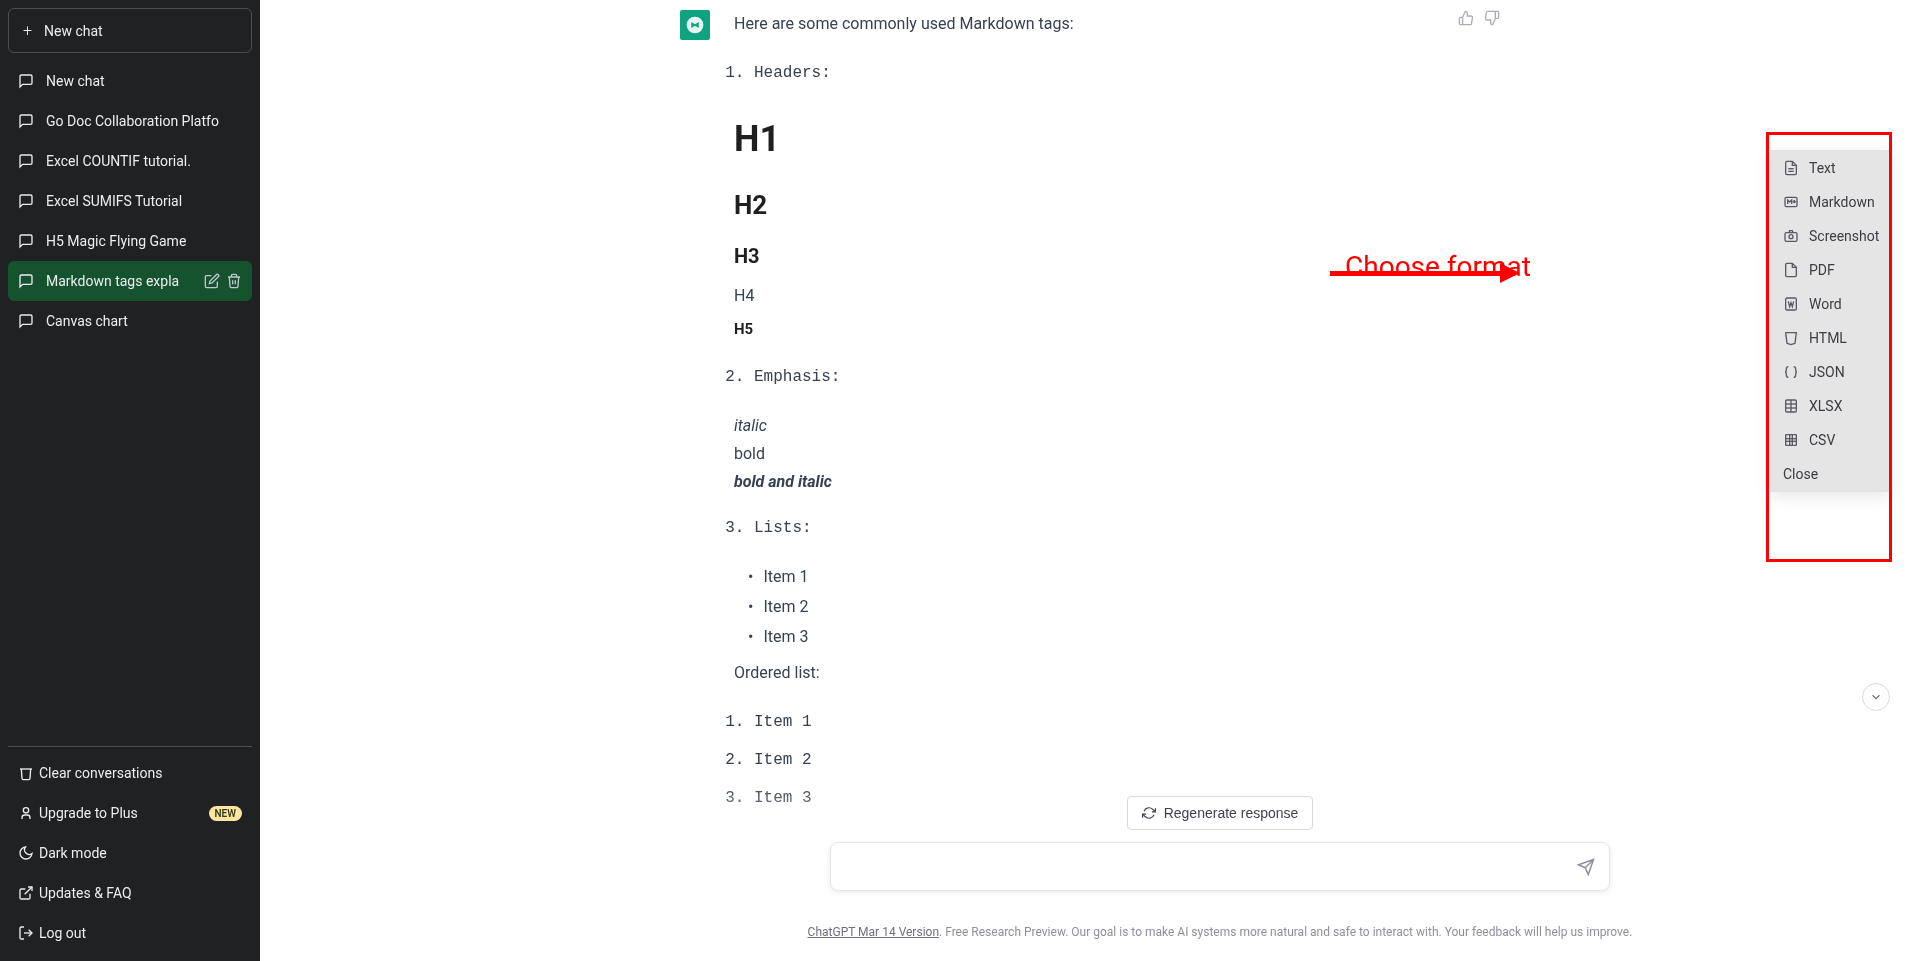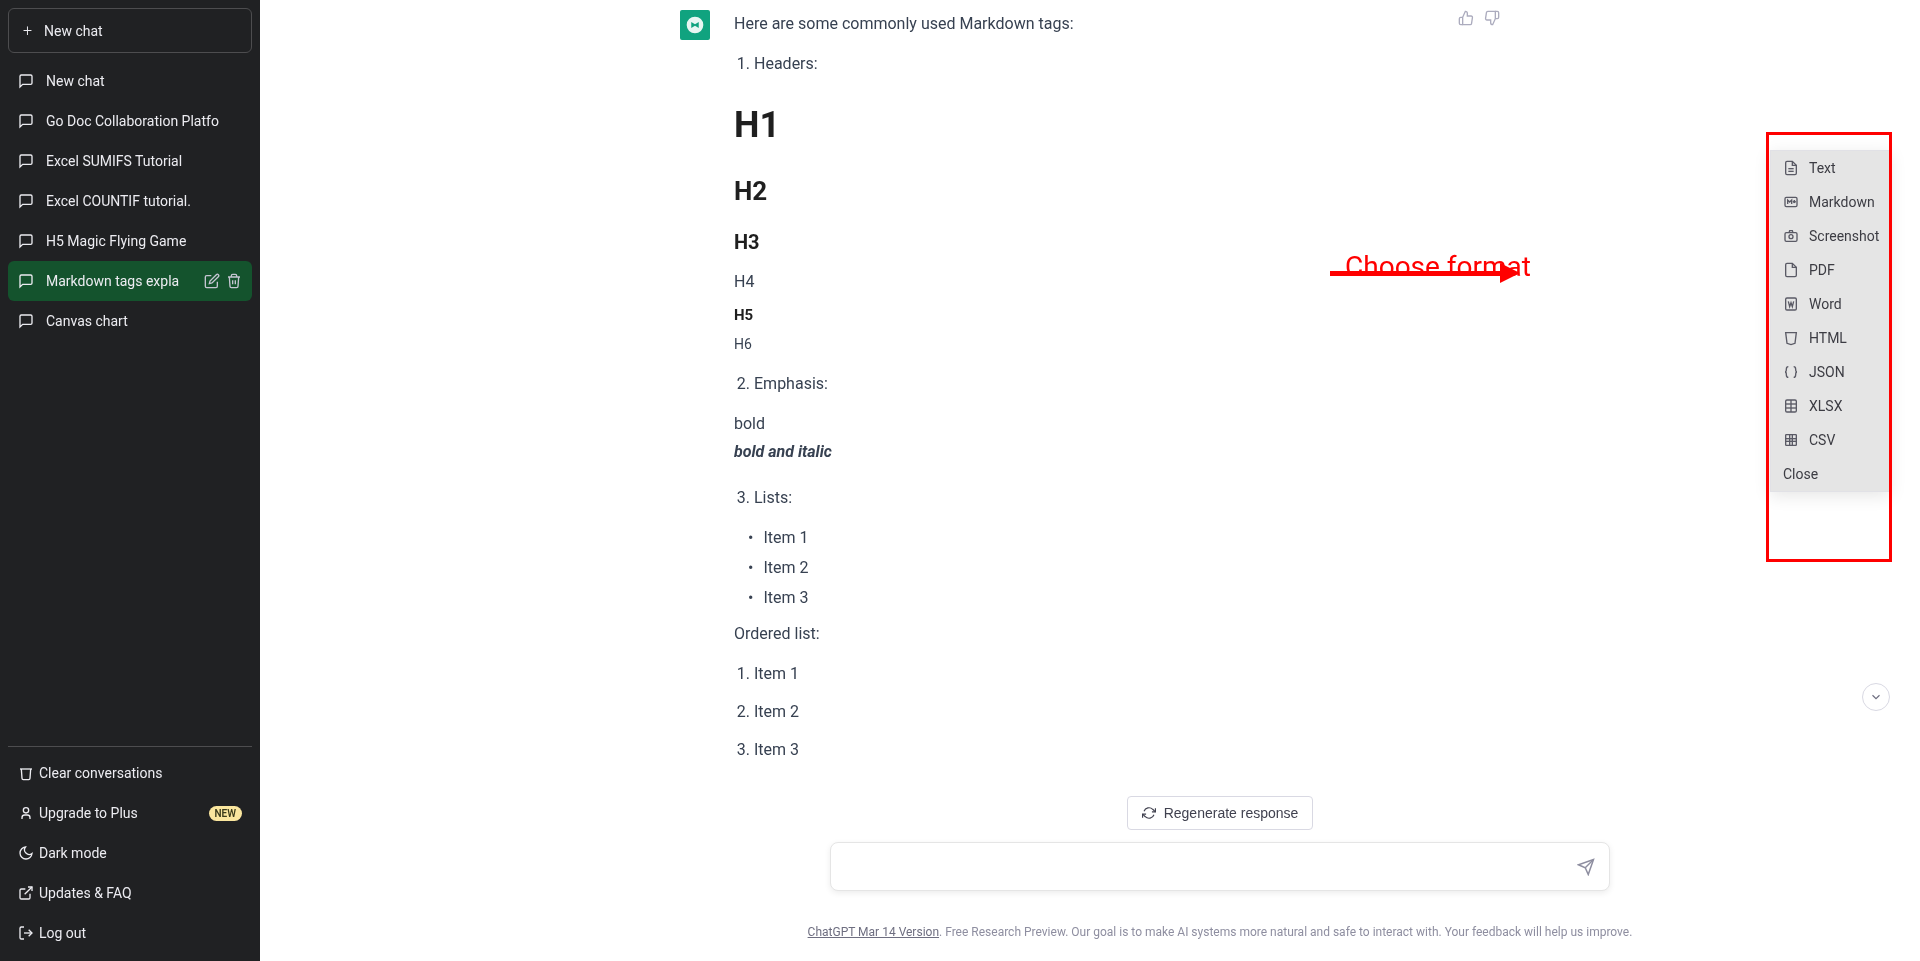--- a/index.html
+++ b/index.html
@@ -28,7 +28,7 @@
 .msg-body { flex: 1; color: #374151; font-size: 16px; line-height: 1.75; }
 .msg-actions { display: flex; gap: 10px; color: #acacbe; }
 .msg-actions svg { width: 16px; height: 16px; stroke: #acacbe; cursor: pointer; }
-.msg-body ol { padding-left: 20px; margin: 12px 0; }
+.msg-body ol { padding-left: 20px; margin: 21px 0; font-family: Liberation Mono, monospace; }
 .msg-body ol li { margin-bottom: 10px; }
 .md-h1 { font-size: 36px; font-weight: 700; margin: 16px 0 8px; color: #1f1f1f;}
 .md-h2 { font-size: 26px; font-weight: 700; margin: 12px 0 6px; color: #1f1f1f;}

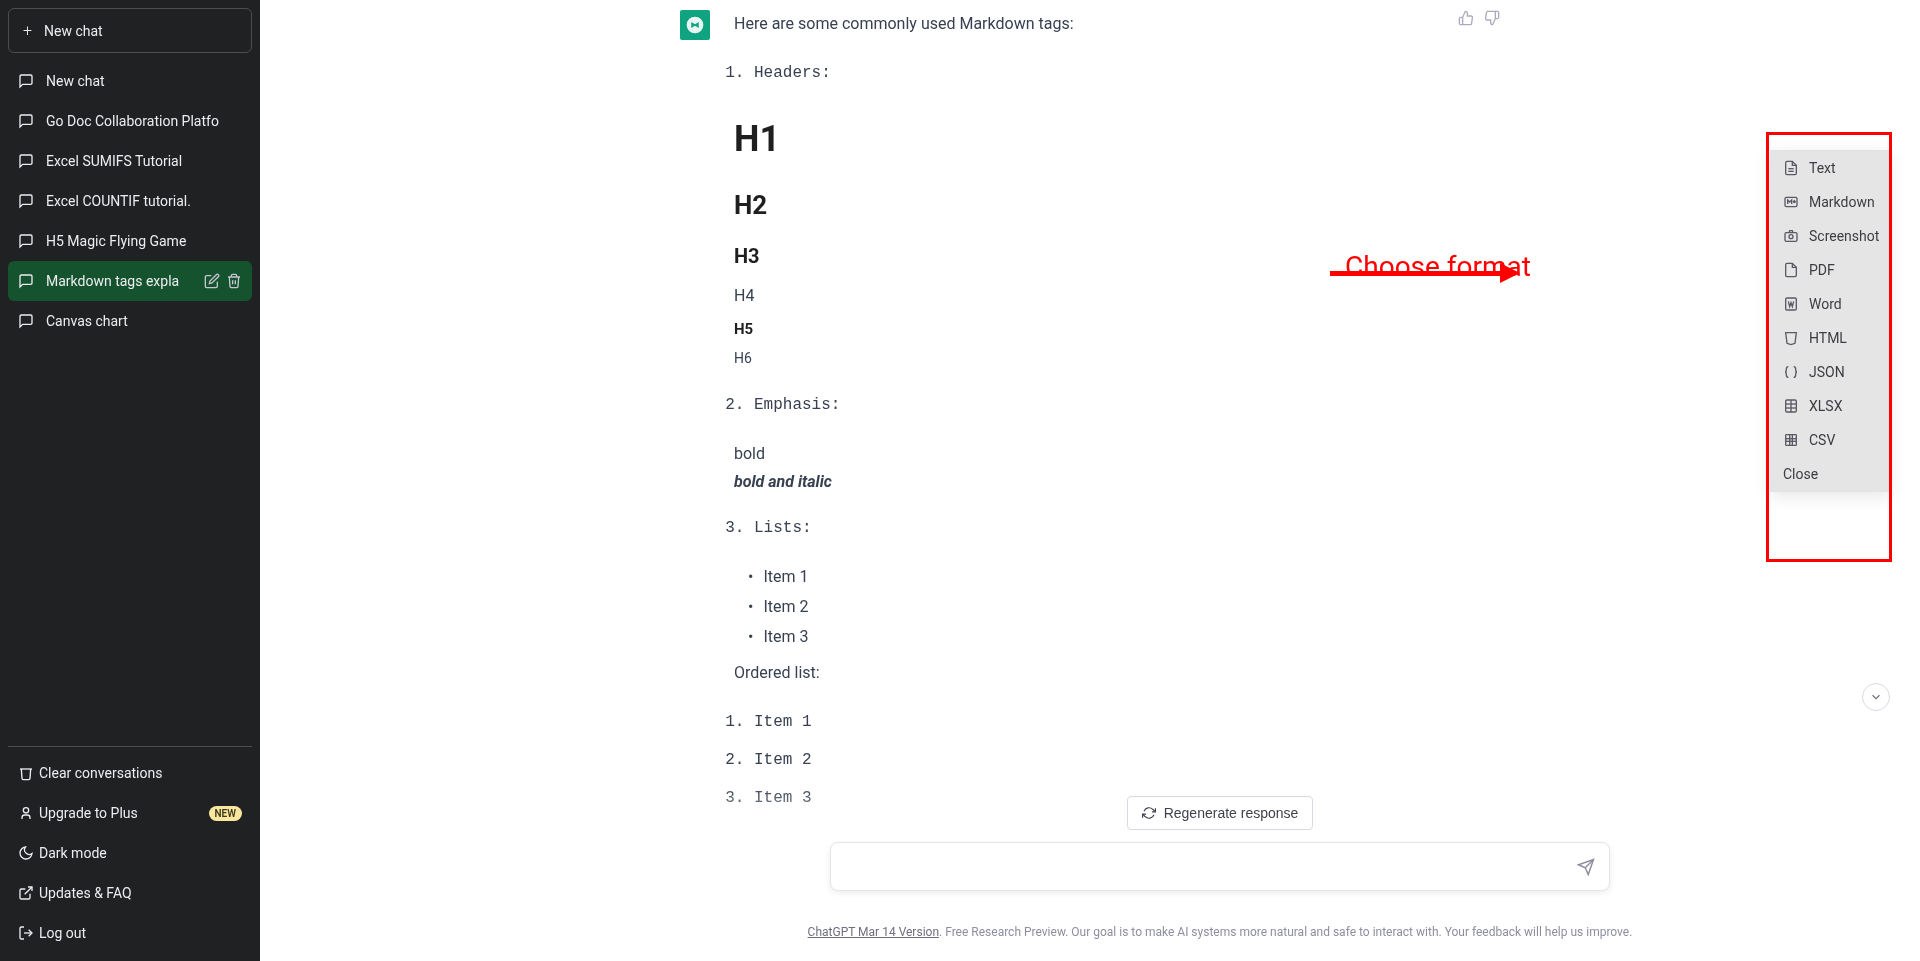--- a/index.html
+++ b/index.html
@@ -93,13 +93,13 @@
         <svg class="chat-icon" viewBox="0 0 24 24" fill="none" stroke-width="2">
             <path d="M21 15a2 2 0 0 1-2 2H7l-4 4V5a2 2 0 0 1 2-2h14a2 2 0 0 1 2 2z"></path>
           </svg>
+        <span class="label">Excel COUNTIF tutorial.</span>
+      </div>
+      <div class="chat-item">
+        <svg class="chat-icon" viewBox="0 0 24 24" fill="none" stroke-width="2">
+            <path d="M21 15a2 2 0 0 1-2 2H7l-4 4V5a2 2 0 0 1 2-2h14a2 2 0 0 1 2 2z"></path>
+          </svg>
         <span class="label">Excel SUMIFS Tutorial</span>
-      </div>
-      <div class="chat-item">
-        <svg class="chat-icon" viewBox="0 0 24 24" fill="none" stroke-width="2">
-            <path d="M21 15a2 2 0 0 1-2 2H7l-4 4V5a2 2 0 0 1 2-2h14a2 2 0 0 1 2 2z"></path>
-          </svg>
-        <span class="label">Excel COUNTIF tutorial.</span>
       </div>
       <div class="chat-item">
         <svg class="chat-icon" viewBox="0 0 24 24" fill="none" stroke-width="2">

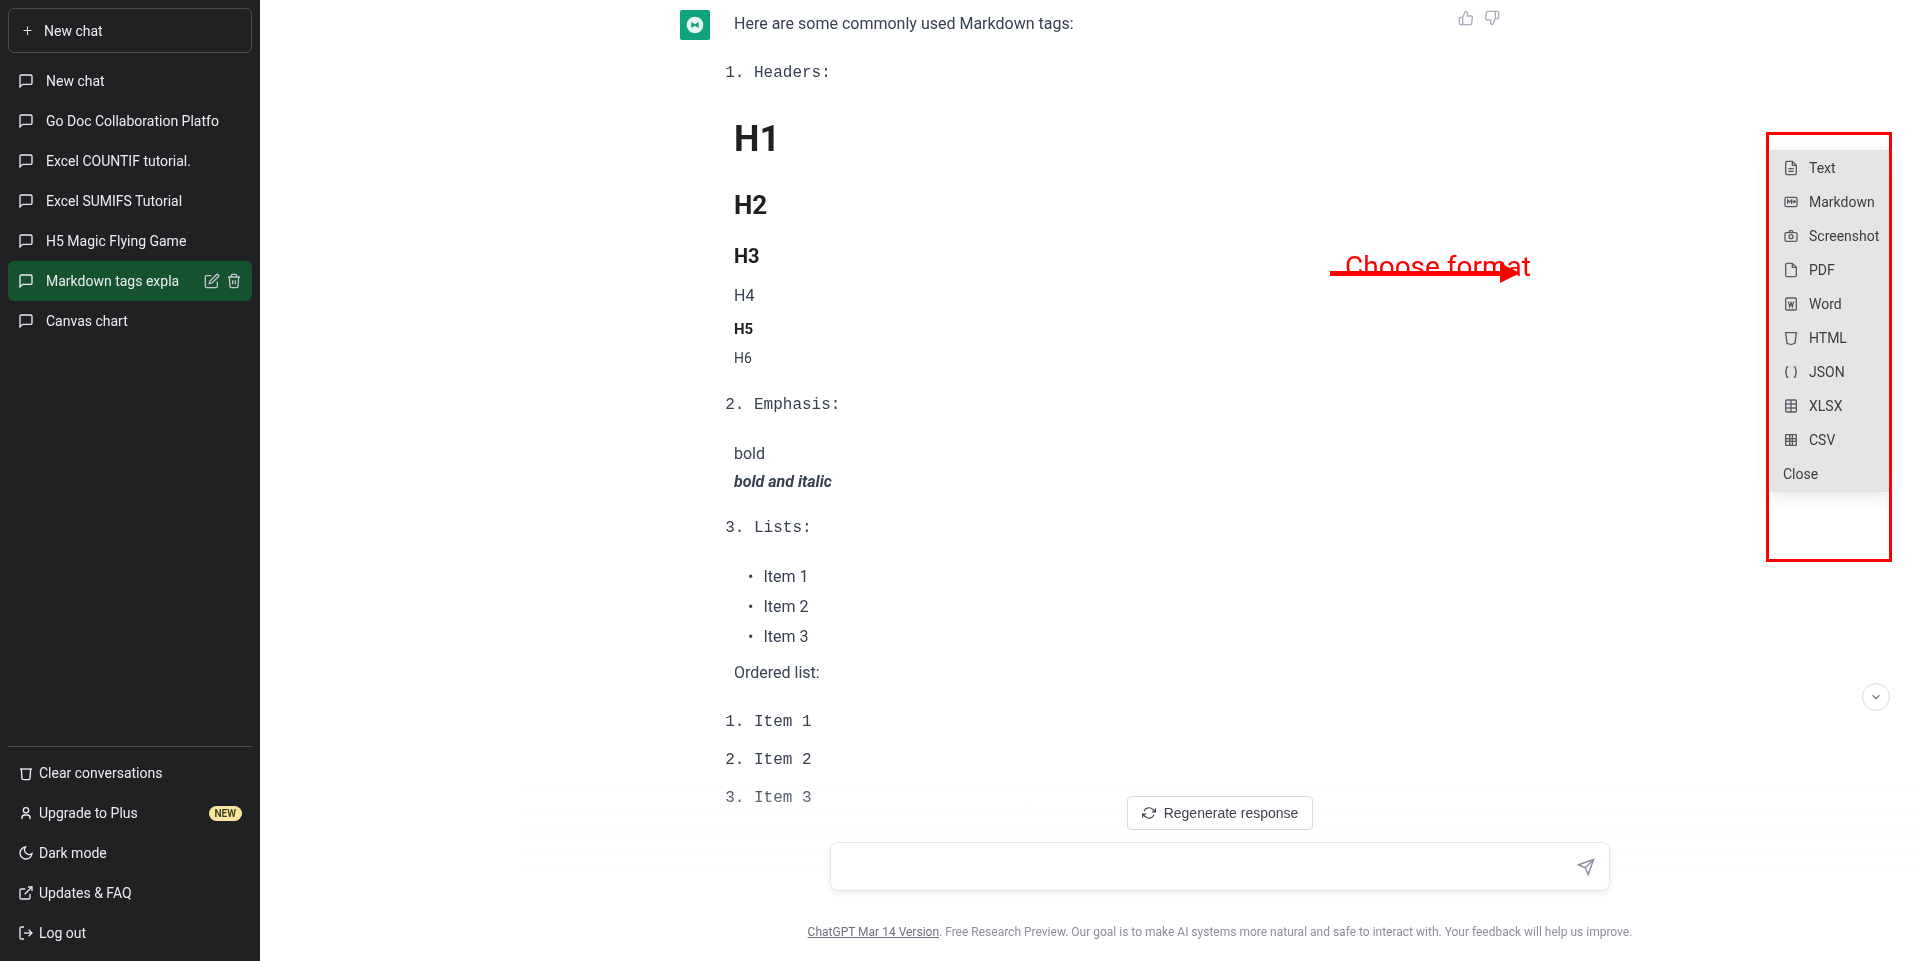--- a/index.html
+++ b/index.html
@@ -191,7 +191,6 @@
           <div class="md-h3">H3</div>
           <div class="md-h4">H4</div>
           <div class="md-h5">H5</div>
-          <div class="md-h6">H6</div>
           <ol start="2">
             <li>Emphasis:</li>
           </ol>

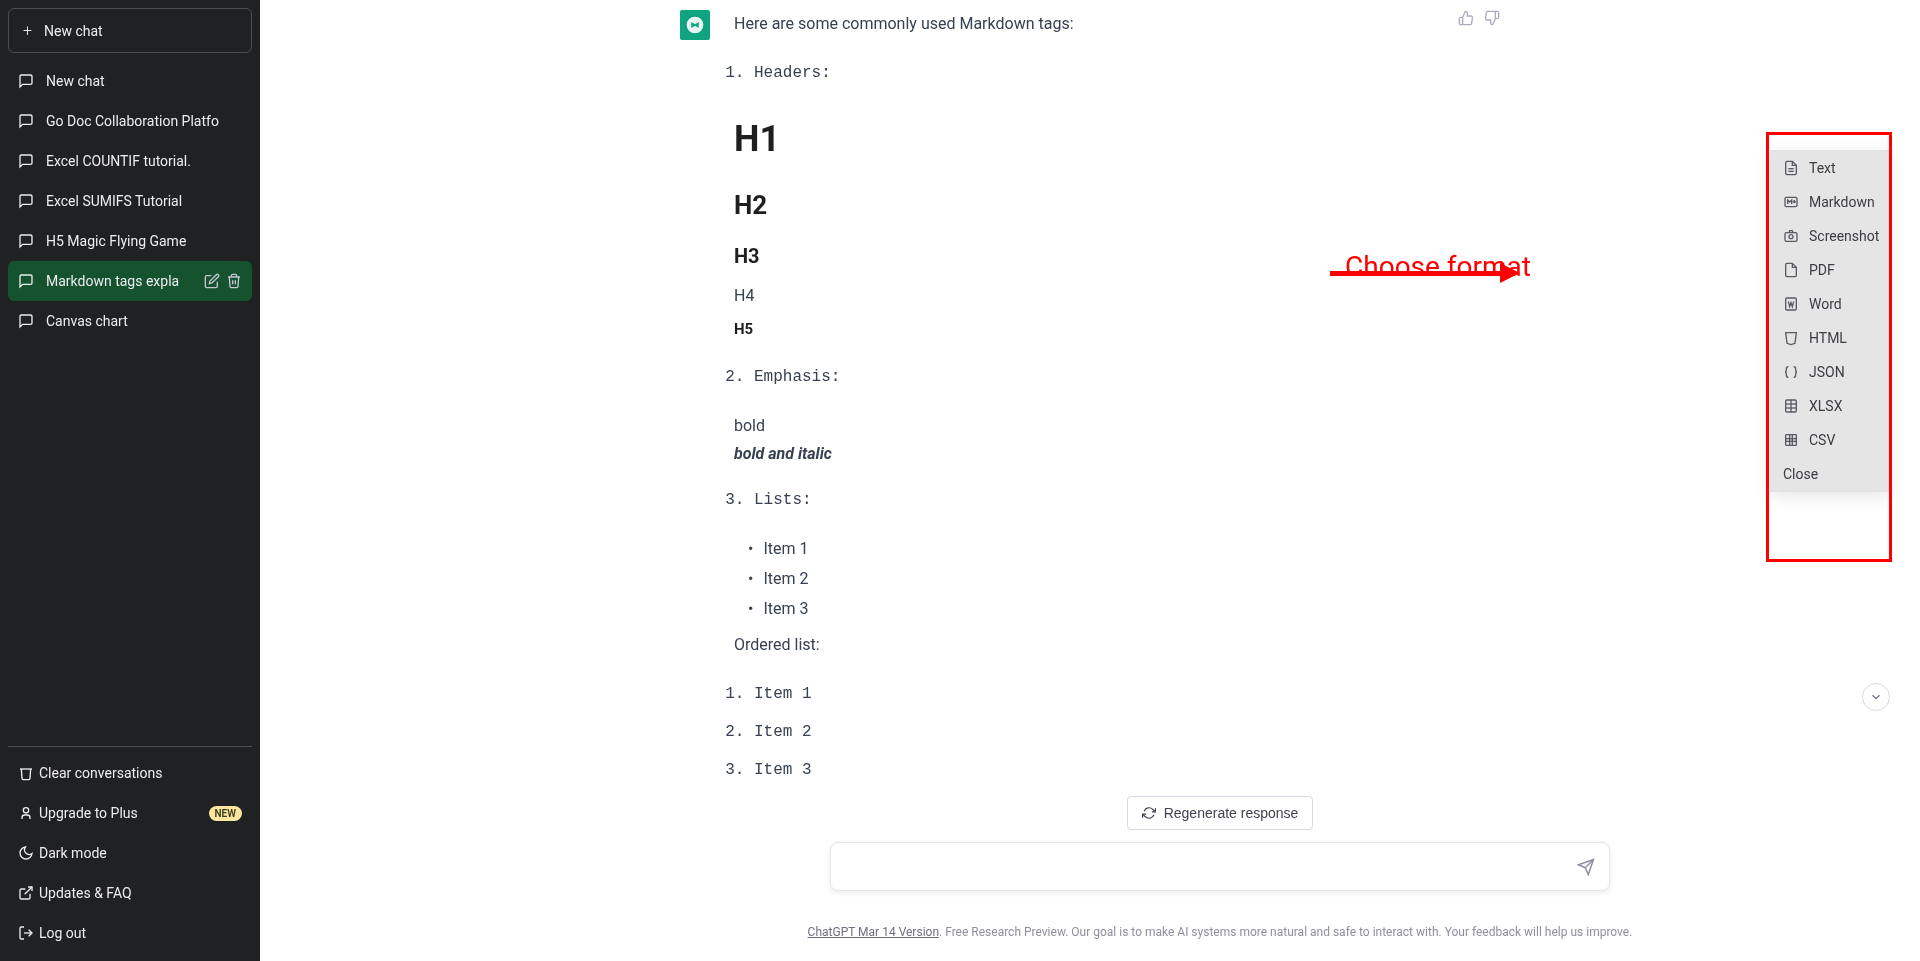--- a/index.html
+++ b/index.html
@@ -194,6 +194,7 @@
           <ol start="2">
             <li>Emphasis:</li>
           </ol>
+          <div class="emph-italic">italic</div>
           <div class="emph-bold">bold</div>
           <div class="emph-bolditalic">bold and italic</div>
           <ol start="3" style="margin-top:18px;">

